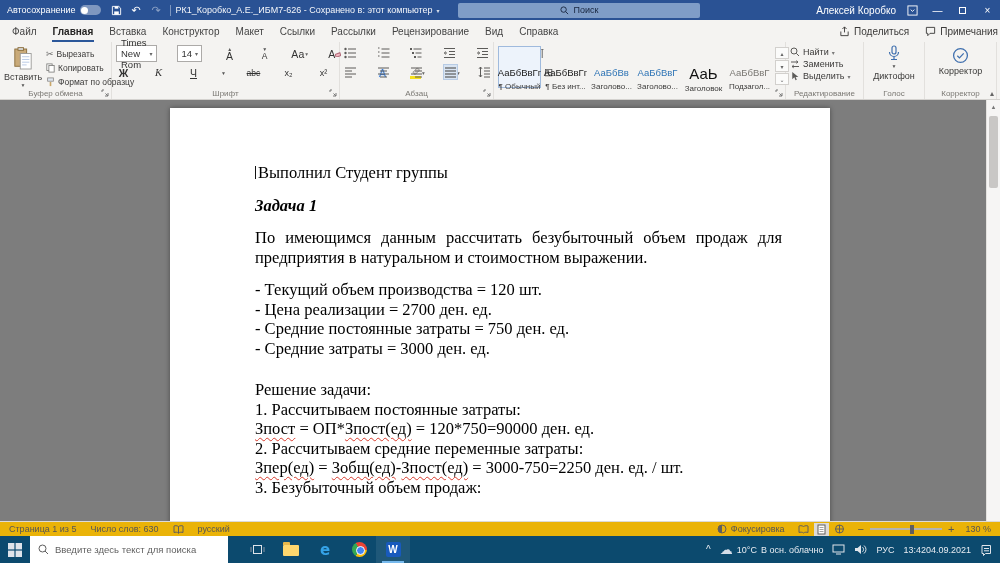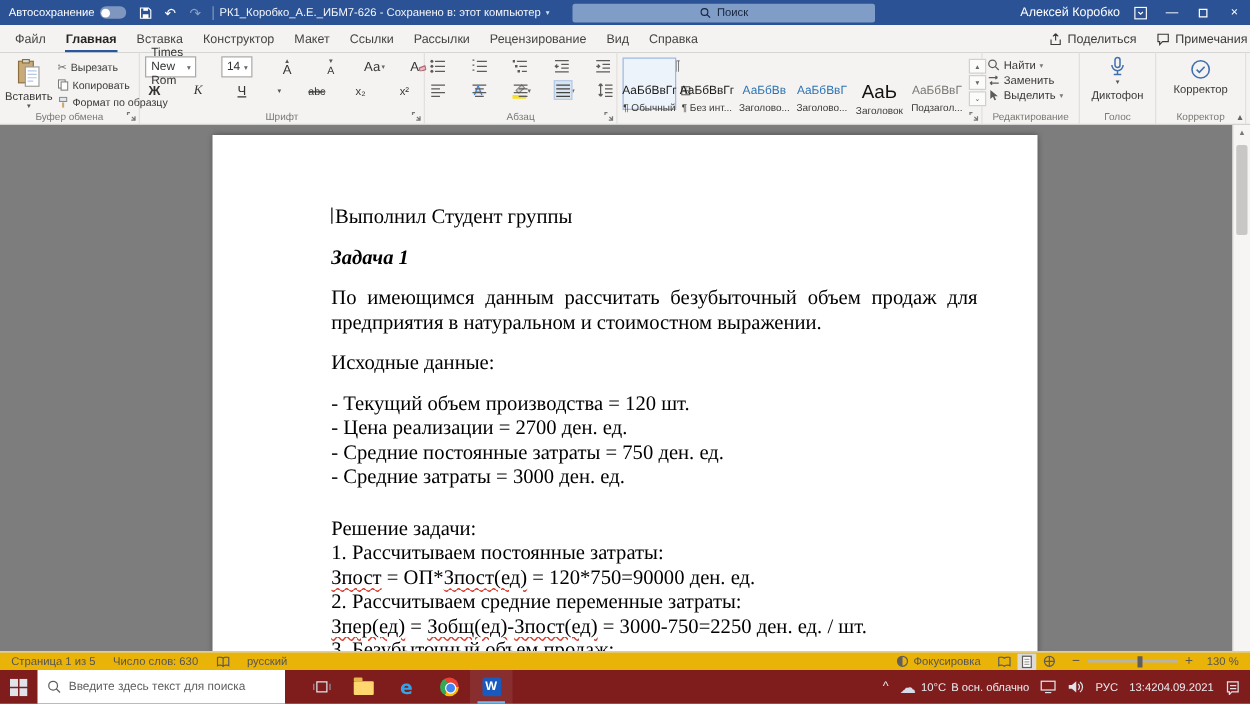--- a/index.html
+++ b/index.html
@@ -93,7 +93,7 @@
 
 .docarea{position:absolute;top:100px;left:0;right:0;bottom:42px;background:#7d7d7d;overflow:hidden}
 .page{position:absolute;left:170px;top:8px;width:660px;height:620px;background:#fff;box-shadow:0 0 5px rgba(0,0,0,.4)}
-.ptext{position:absolute;left:95px;right:48px;top:55px;font-family:"Liberation Serif","DejaVu Serif",serif;font-size:16.5px;color:#000;line-height:19.5px}
+.ptext{position:absolute;left:85px;right:48px;top:55px;font-family:"Liberation Serif","DejaVu Serif",serif;font-size:16.5px;color:#000;line-height:19.5px}
 .dp{margin-bottom:13px}
 .dp.ttl{font-weight:700;font-style:italic}
 .dp.just{text-align:justify}

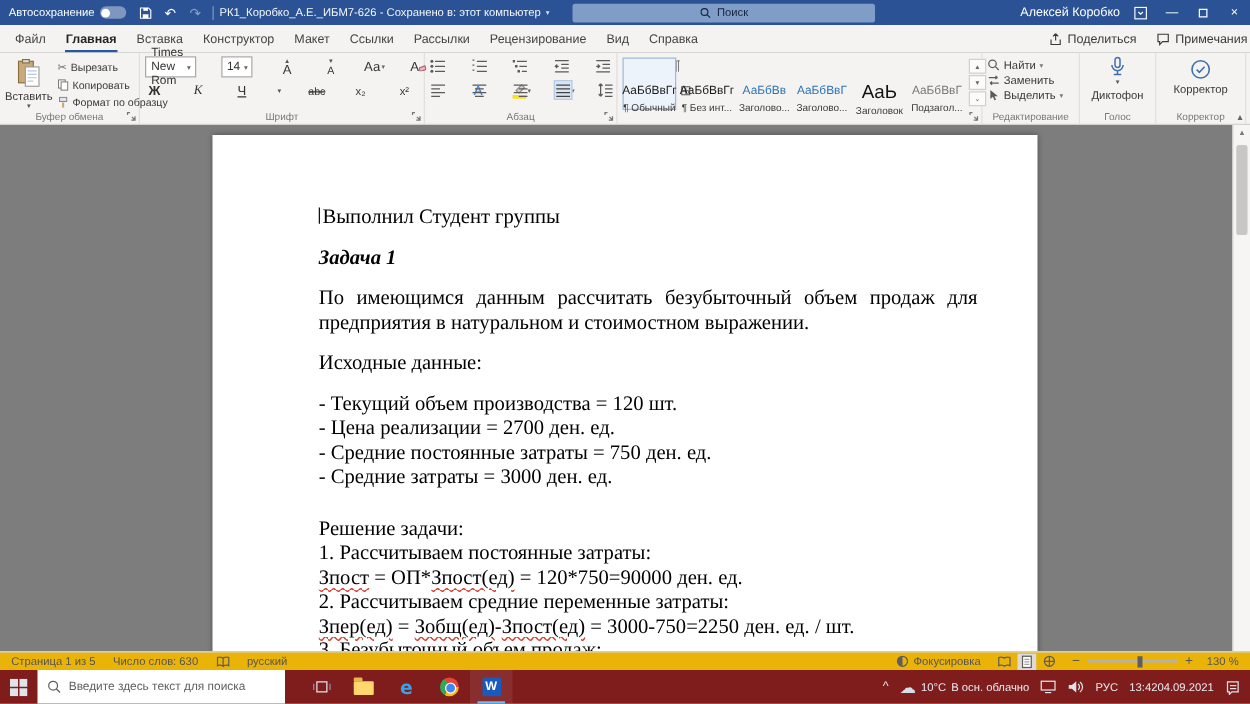--- a/index.html
+++ b/index.html
@@ -530,7 +530,6 @@
       <p class="dp"><span class="caret-line"></span><span>Выполнил  Студент группы</span></p>
       <p class="dp ttl">Задача 1</p>
       <p class="dp just">По имеющимся данным рассчитать безубыточный объем продаж для предприятия в натуральном и стоимостном выражении.</p>
-      <p class="dp">Исходные данные:</p>
       <div class="dlist dp">
         <div>-  Текущий объем производства = 120 шт.</div>
         <div>-  Цена реализации = 2700 ден. ед.</div>

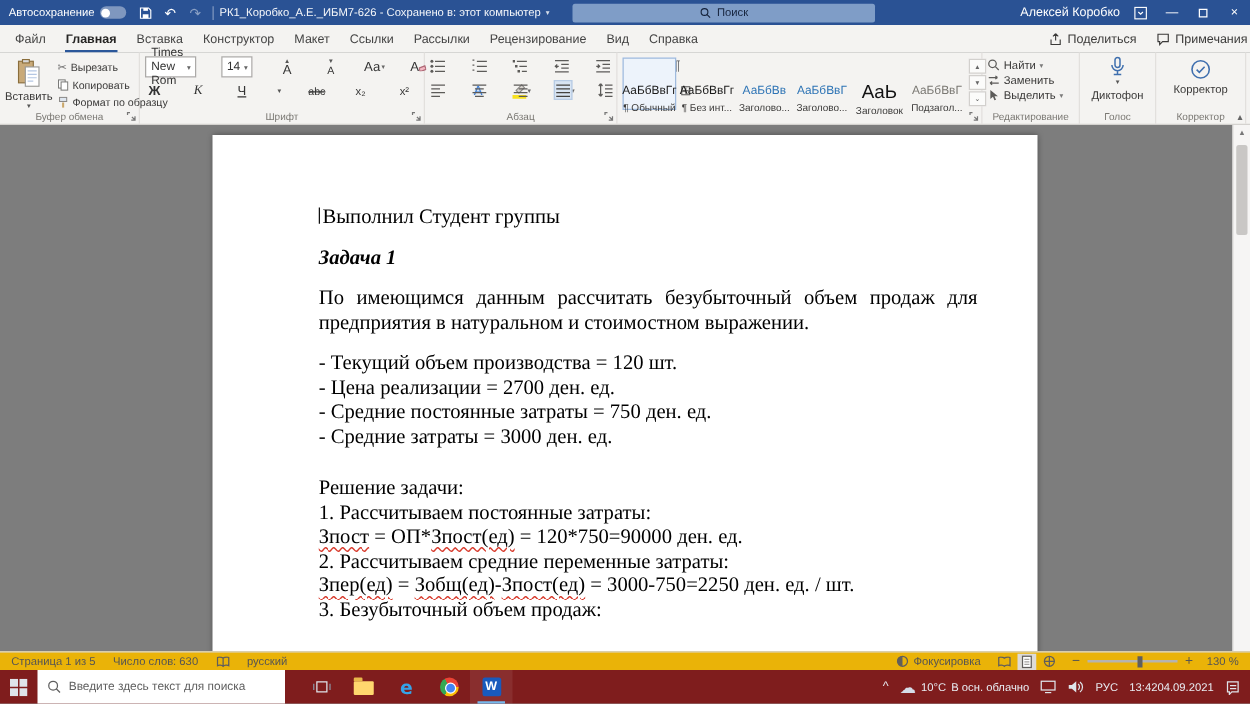--- a/index.html
+++ b/index.html
@@ -121,7 +121,7 @@
 .zsign{font-size:11px;color:#565553;line-height:10px}
 
 
-.taskbar{position:absolute;left:0;right:0;bottom:0;height:27px;background:#7f1d1d;display:flex;align-items:stretch;color:#e8ecf2}
+.taskbar{position:absolute;left:0;right:0;bottom:0;height:27px;background:#0c4a6e;display:flex;align-items:stretch;color:#e8ecf2}
 .tb-btn{width:30px;display:flex;align-items:center;justify-content:center}
 .tsearch{width:198px;background:#fff;display:flex;align-items:center;gap:6px;padding:0 8px;color:#5f5f5f;font-size:9.5px;white-space:nowrap;overflow:hidden}
 .app{width:34px;display:flex;align-items:center;justify-content:center;position:relative}

